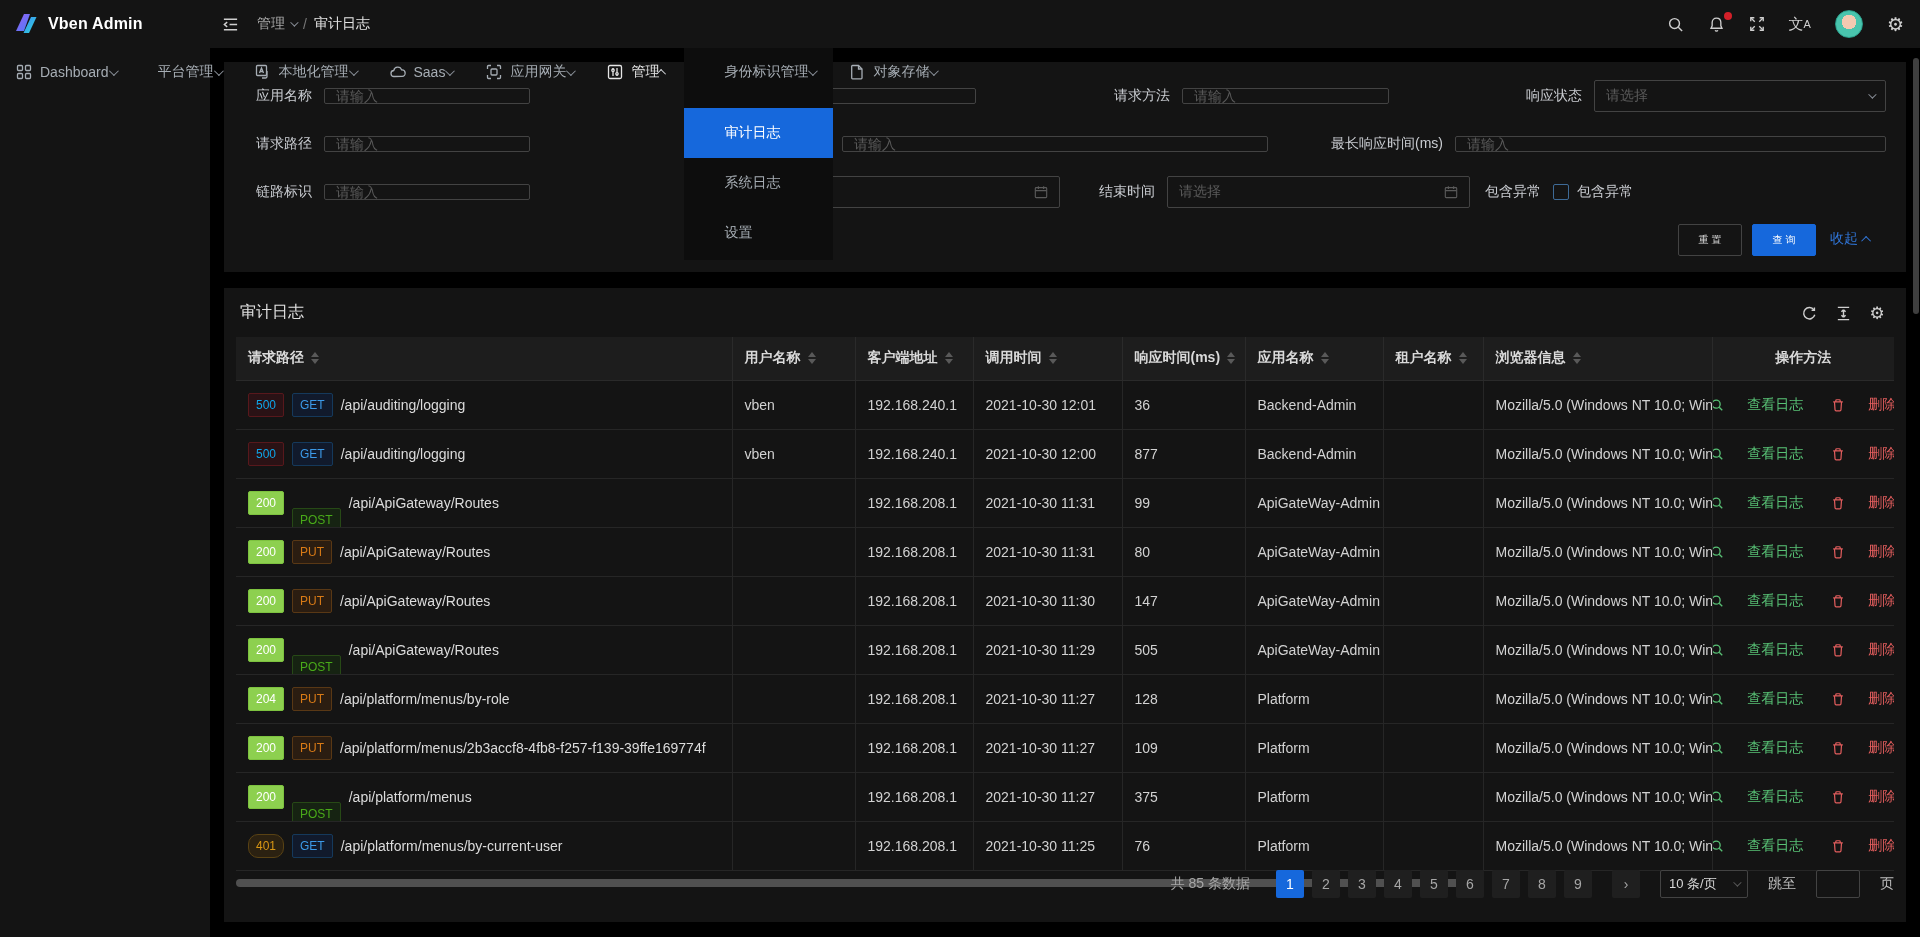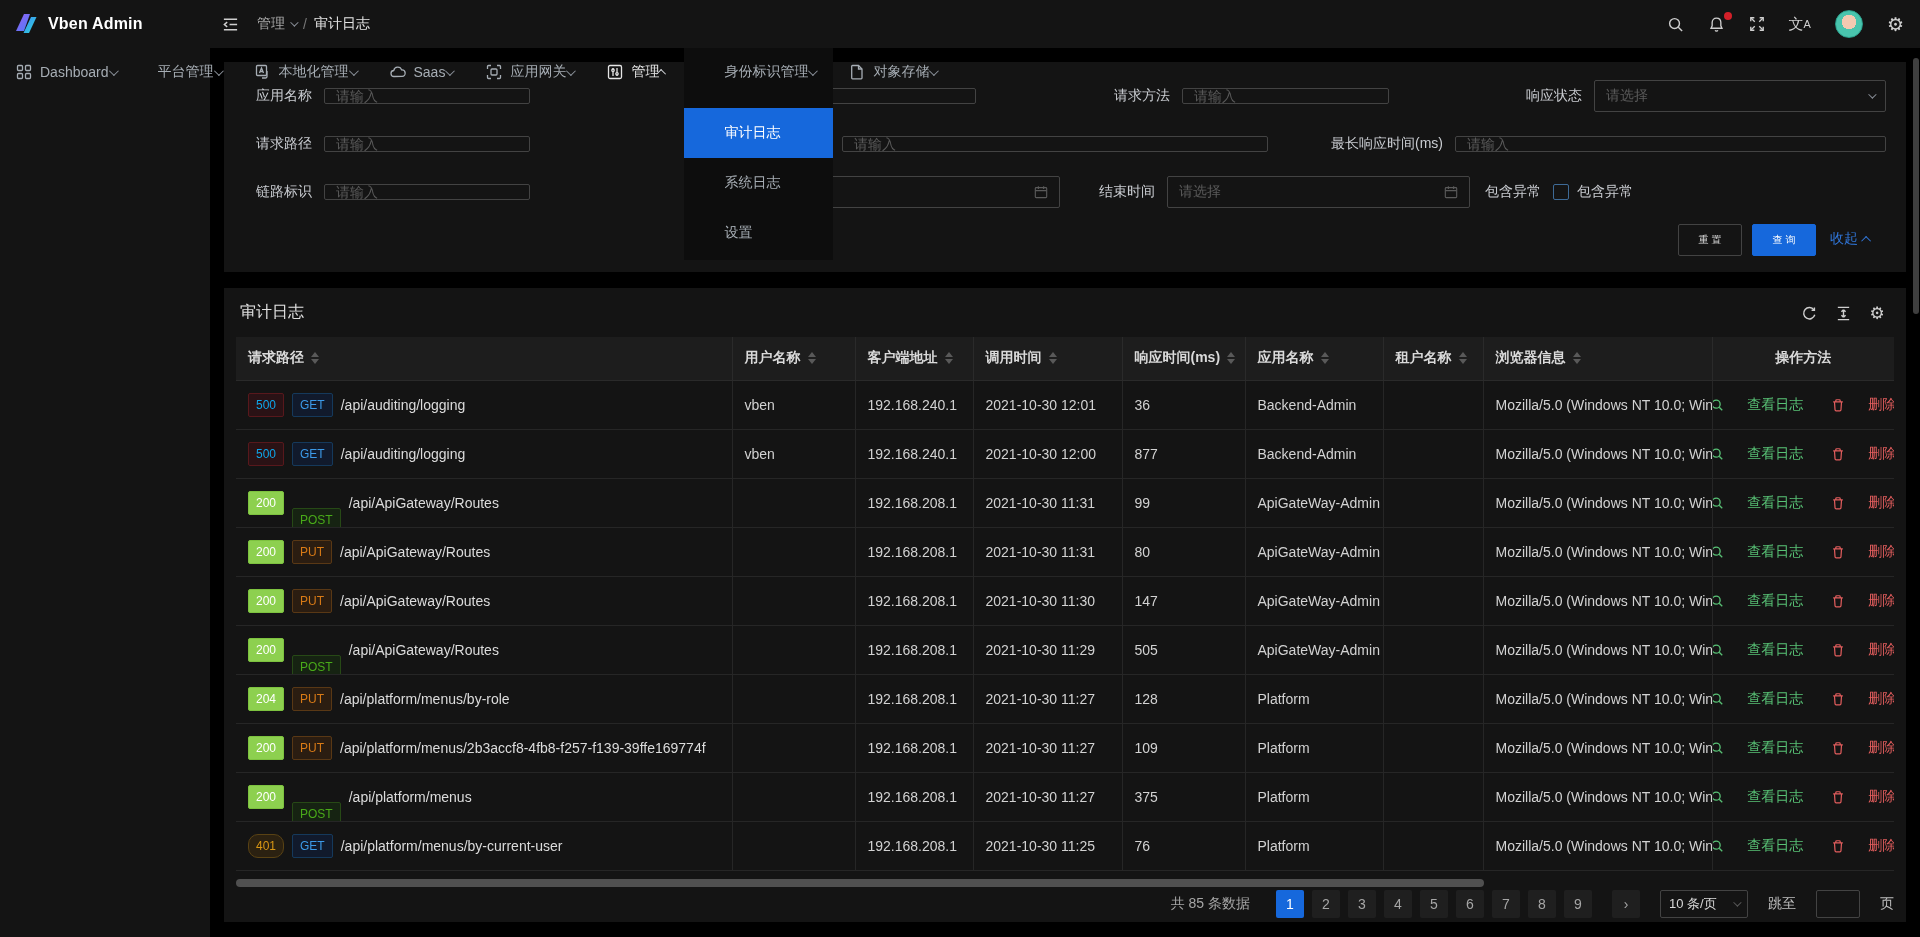--- a/index.html
+++ b/index.html
@@ -96,7 +96,7 @@
   .hthumb { width:1248px; height:8px; background:#505050; border-radius:4px; cursor:pointer; }
 
   
-  .pager { position:absolute; left:12px; right:12px; bottom:4px; height:28px; display:flex; align-items:center; justify-content:flex-end; gap:20px; font-size:14px; }
+  .pager { position:absolute; left:12px; right:12px; bottom:24px; height:28px; display:flex; align-items:center; justify-content:flex-end; gap:20px; font-size:14px; }
   .total { color:#a6a6a6; margin-right:6px; }
   .pages { display:flex; gap:8px; }
   .pg { width:28px; height:28px; background:#1f1f1f; border:none; border-radius:2px; color:#a6a6a6; font-size:14px; cursor:pointer; display:inline-flex; align-items:center; justify-content:center; font-family:inherit; }

